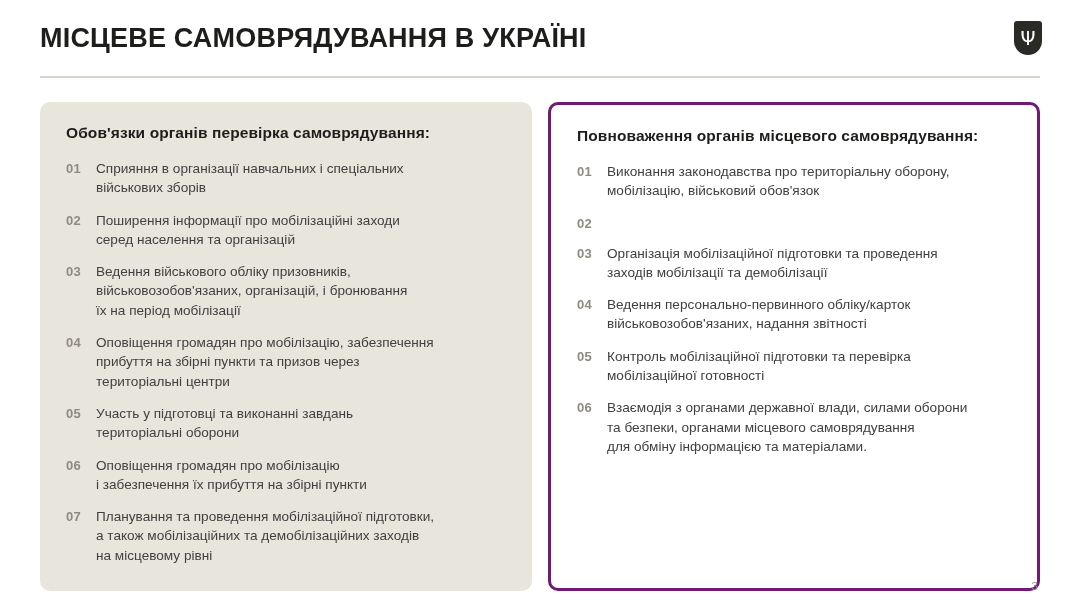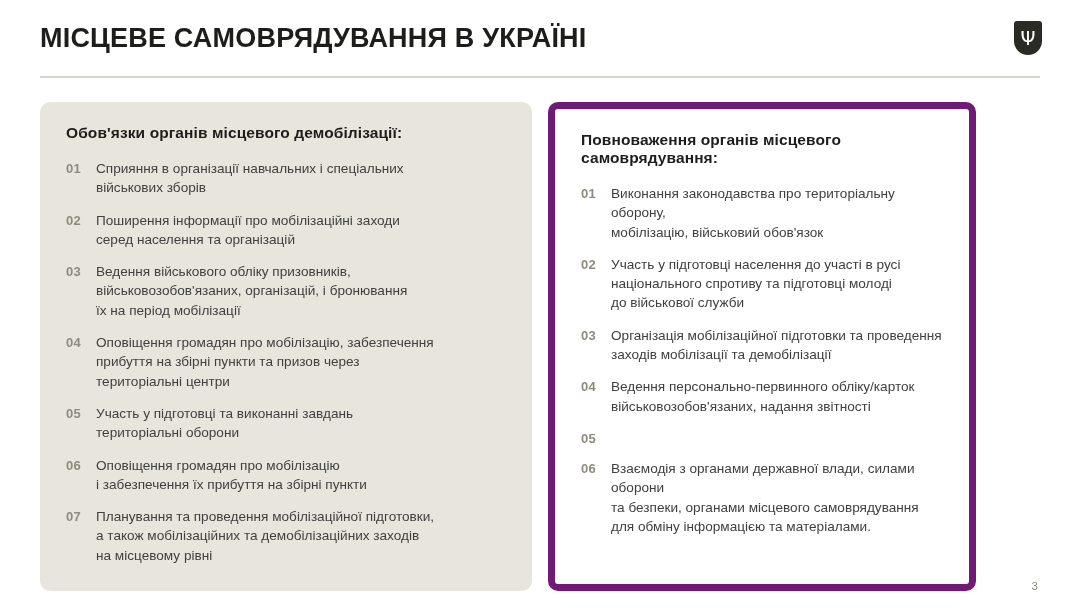--- a/index.html
+++ b/index.html
@@ -153,7 +153,7 @@
   <div class="columns">
 
     <div class="card card-left">
-      <div class="card-title">Обов'язки органів місцевого демобілізації:</div>
+      <div class="card-title">Обов'язки органів перевірка самоврядування:</div>
 
       <div class="item">
         <div class="item-num">01</div>

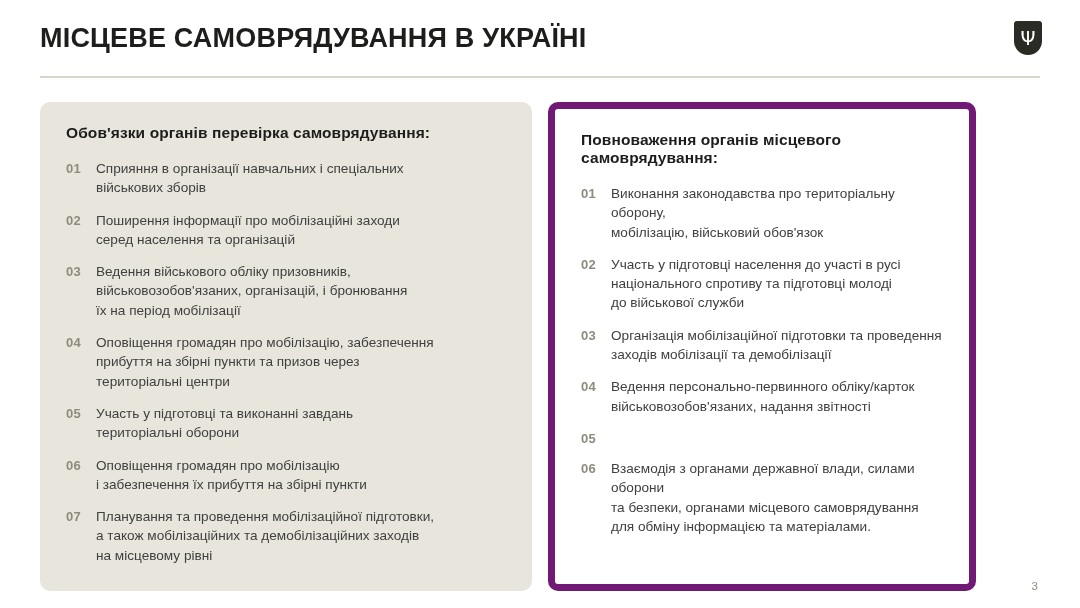--- a/index.html
+++ b/index.html
@@ -92,9 +92,9 @@
     min-height: 428px;
   }
   .card-right {
-    width: 428px;
+    width: 492px;
     background: #ffffff;
-    border: 7px solid #701a75;
+    border: 3px solid #701a75;
     min-height: 428px;
   }
   .card-title {

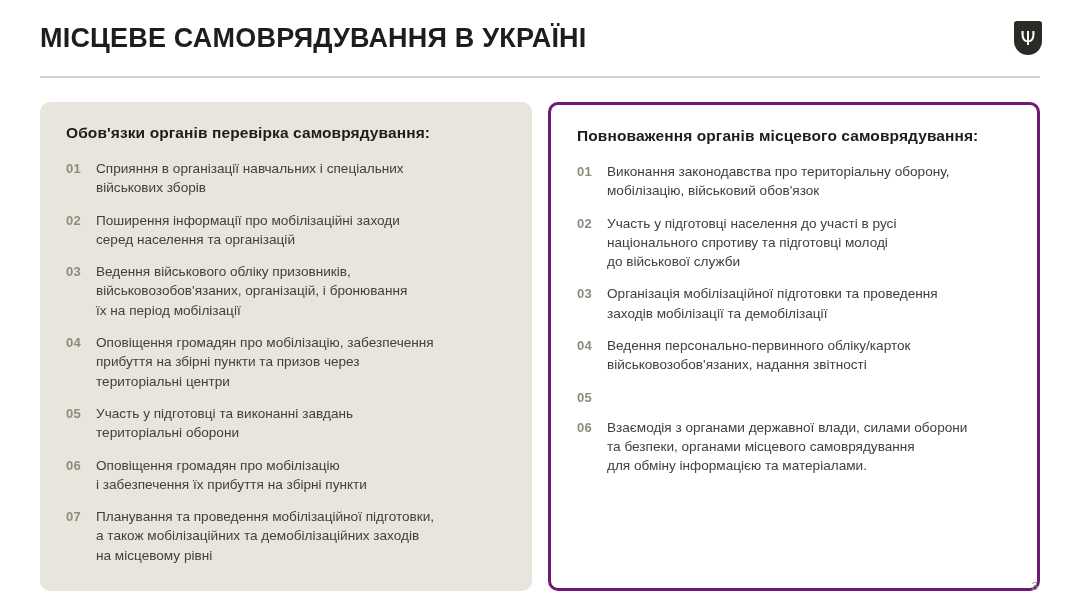--- a/index.html
+++ b/index.html
@@ -205,9 +205,6 @@
       </div>
       <div class="item">
         <div class="item-num">02</div>
-        <div class="item-text">Участь у підготовці населення до участі в русі
-національного спротиву та підготовці молоді
-до військової служби</div>
       </div>
       <div class="item">
         <div class="item-num">03</div>

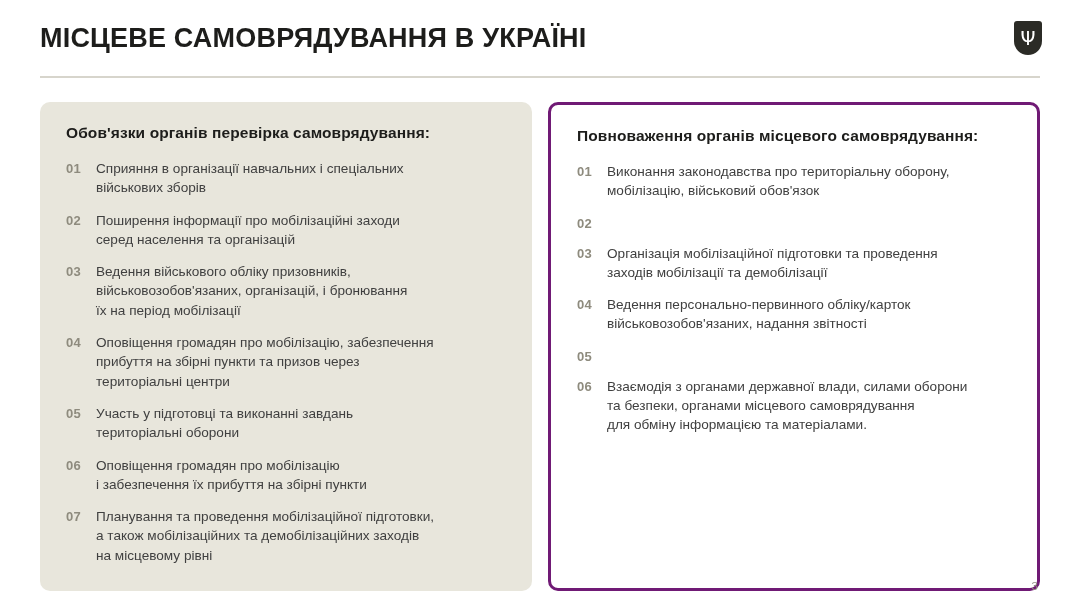--- a/index.html
+++ b/index.html
@@ -218,6 +218,8 @@
       </div>
       <div class="item">
         <div class="item-num">05</div>
+        <div class="item-text">Контроль мобілізаційної підготовки та перевірка
+мобілізаційної готовності</div>
       </div>
       <div class="item">
         <div class="item-num">06</div>

